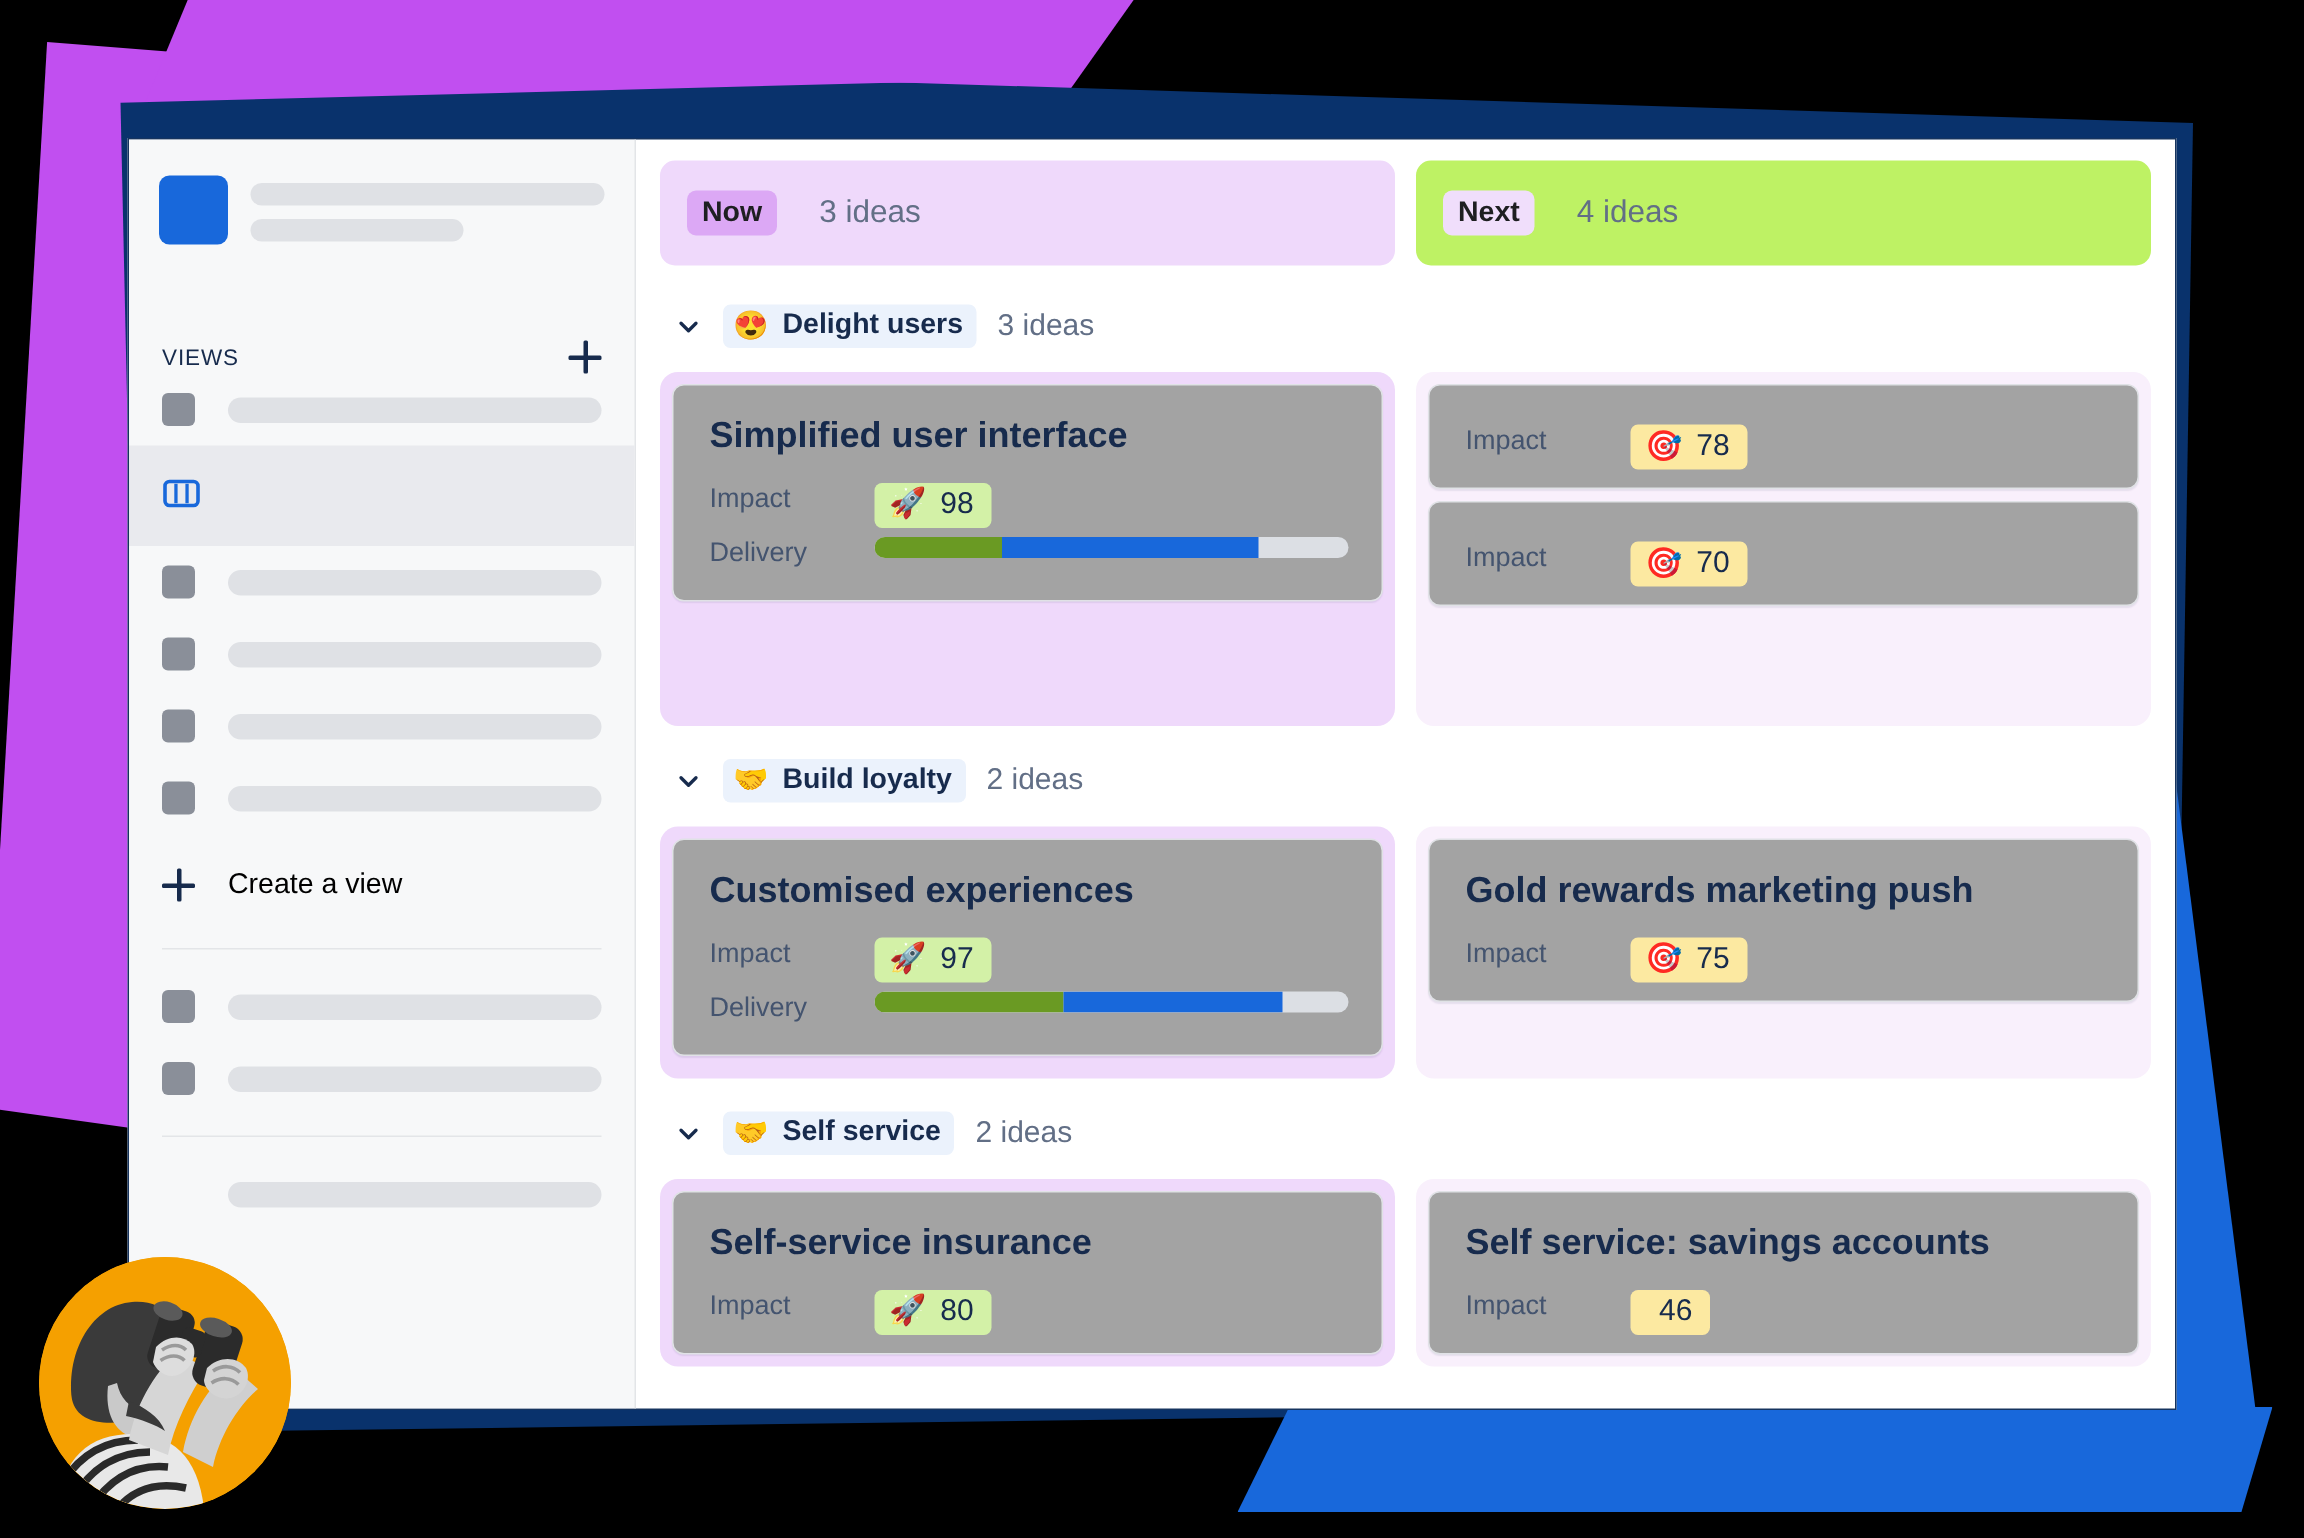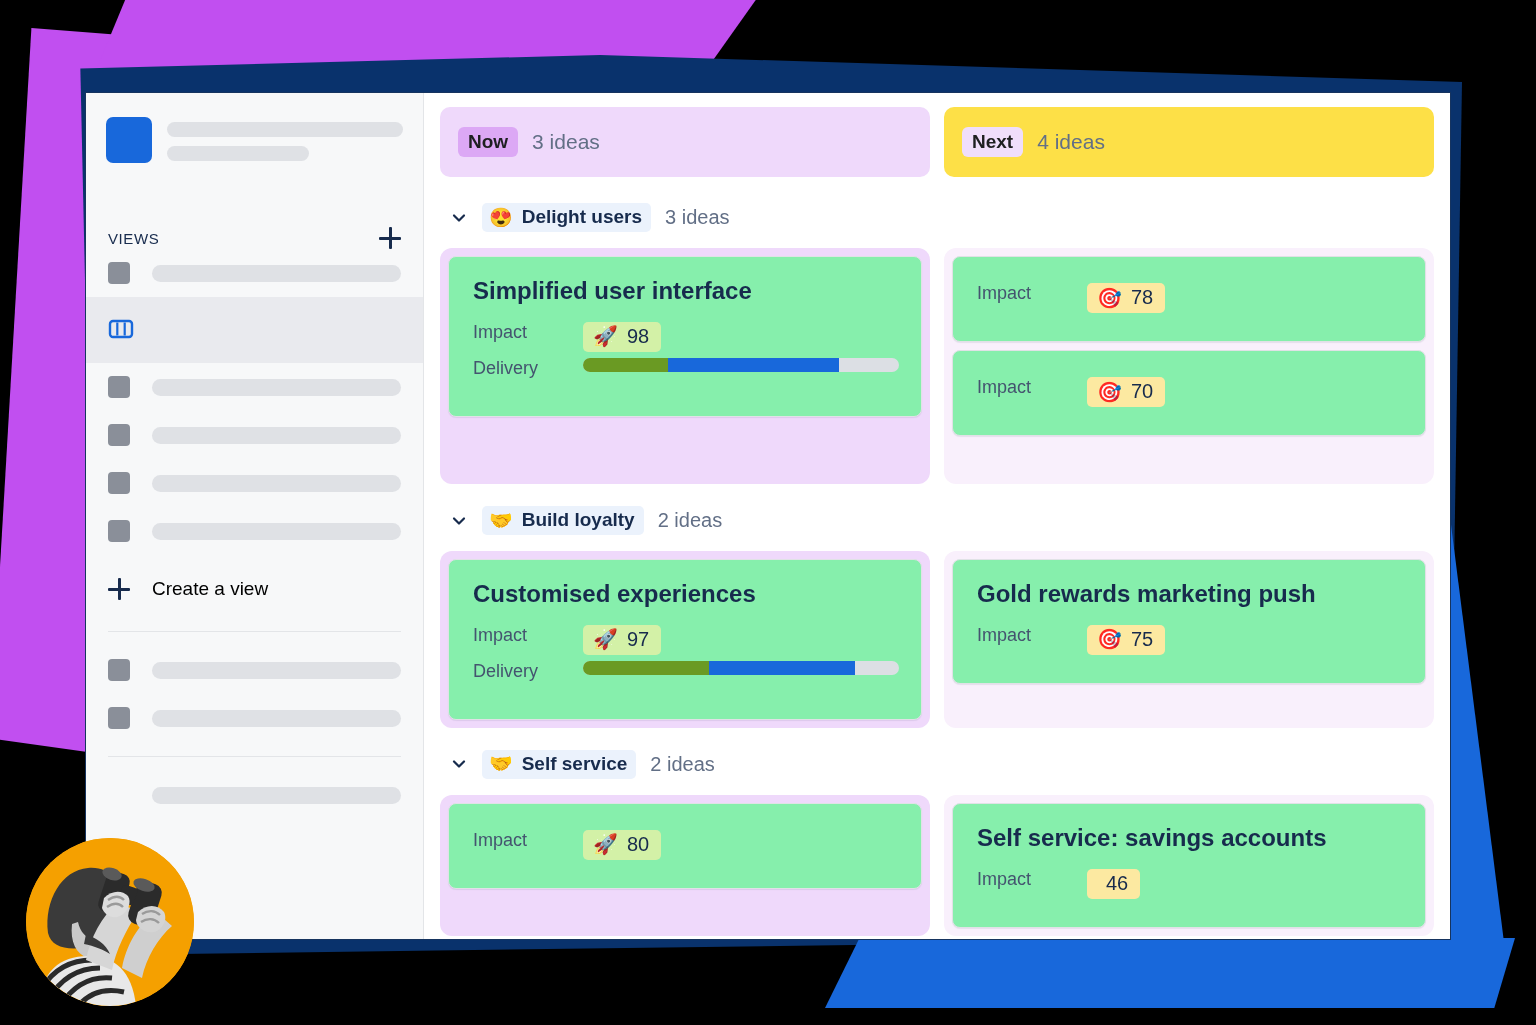--- a/index.html
+++ b/index.html
@@ -111,7 +111,7 @@
   #col-headers { display:flex; gap:14px; margin-bottom:26px; }
   .col-header {
     flex:1; height:70px; border-radius:10px;
-    display:flex; align-items:center; gap:14px; padding-left:18px;
+    display:flex; align-items:center; gap:28px; padding-left:18px;
   }
   .col-badge {
     font-size:19px; font-weight:700; color:#1E1F21;

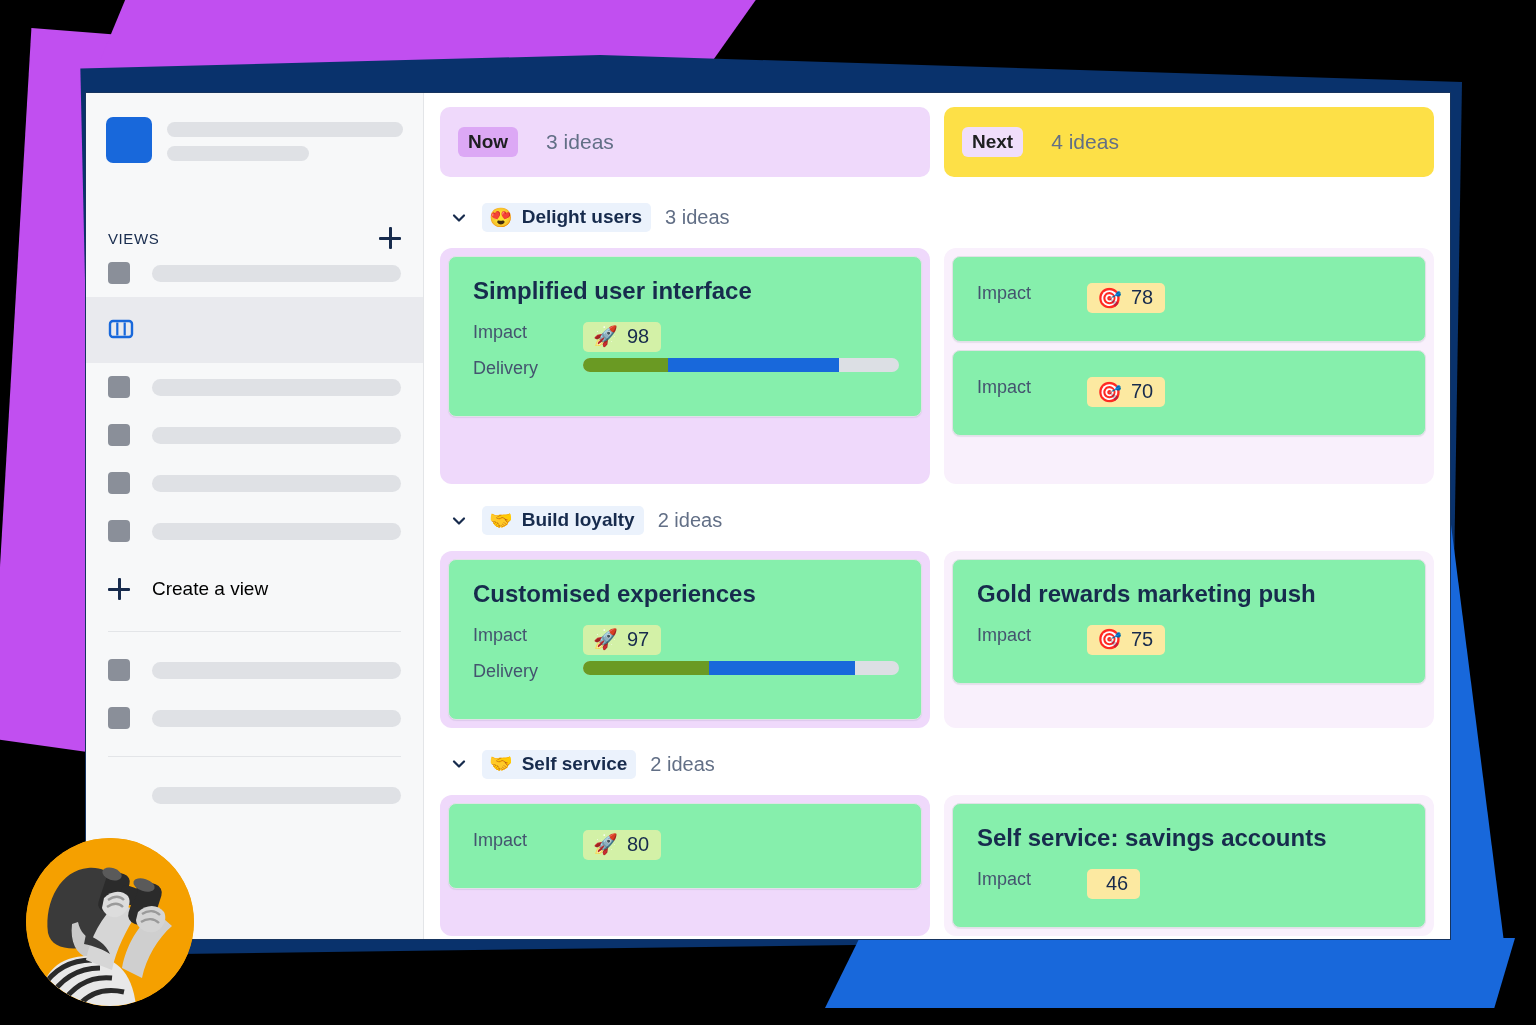--- a/index.html
+++ b/index.html
@@ -264,7 +264,7 @@
           <span class="col-badge" style="background:#DCA8F5">Now</span>
           <span class="col-count">3 ideas</span>
         </div>
-        <div class="col-header" style="background:#fde047">
+        <div class="col-header" style="background:#bef264">
           <span class="col-badge" style="background:#F0DEFB">Next</span>
           <span class="col-count">4 ideas</span>
         </div>

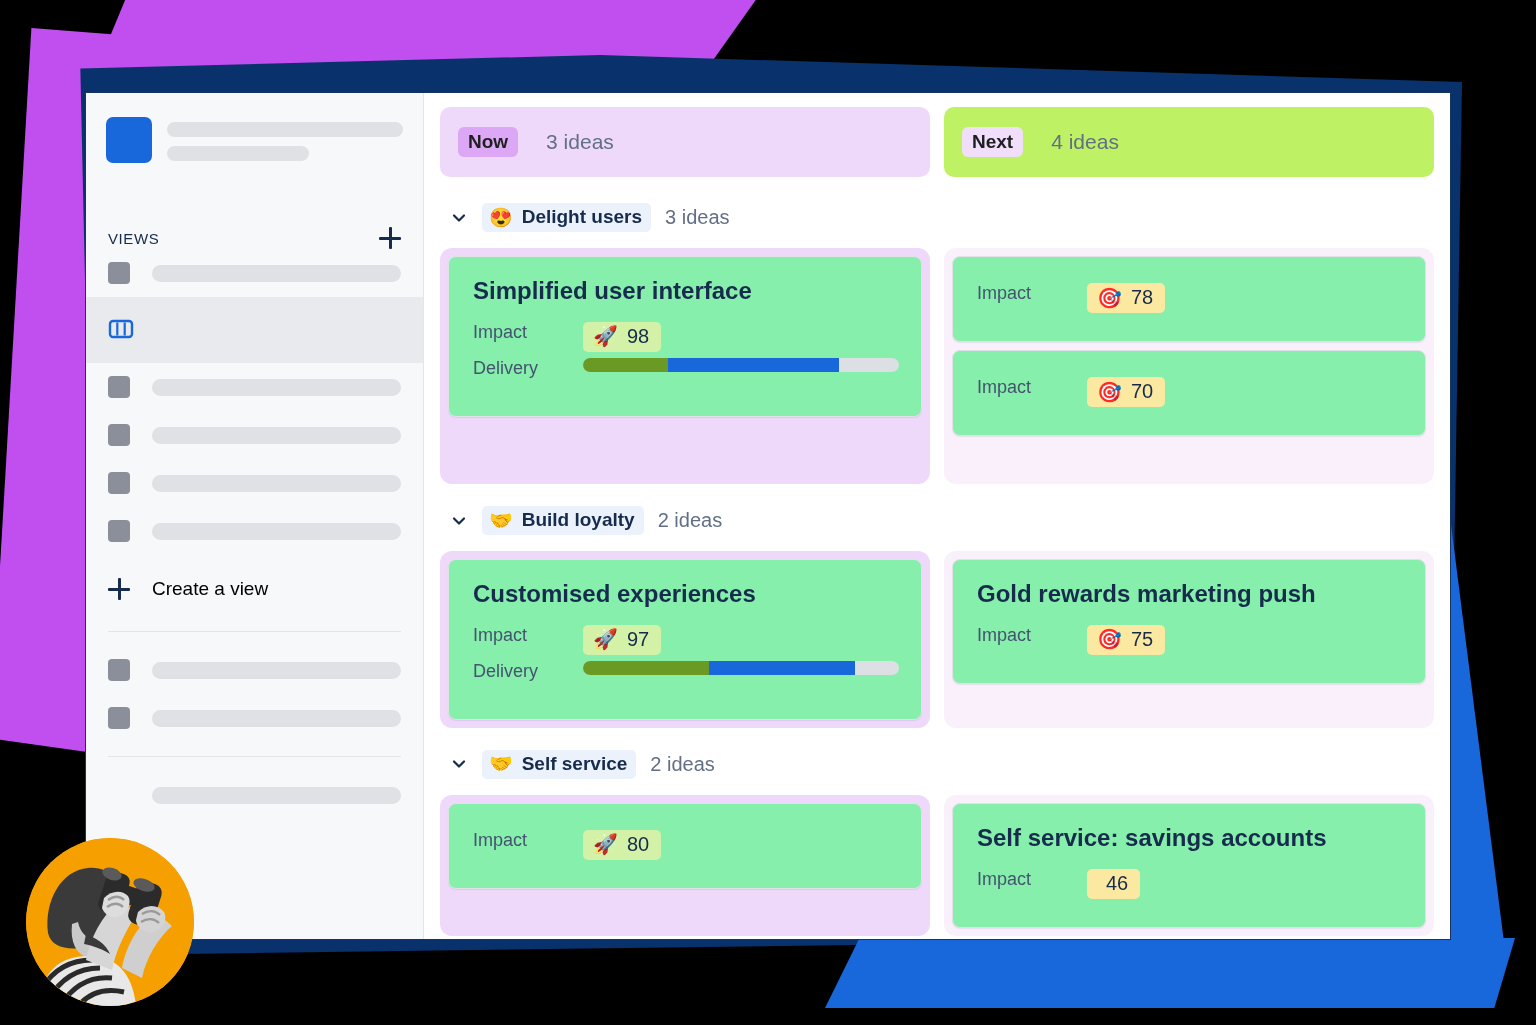--- a/index.html
+++ b/index.html
@@ -138,8 +138,8 @@
   .swimlane.next { background:#F9F0FC; }
 
   .card {
-    background:#86efac; border:1px solid #E0E2E6;
-    border-radius:8px; padding:20px 22px 28px 24px;
+    background:#a3a3a3; border:1px solid #E0E2E6;
+    border-radius:8px; padding:20px 22px 12px 24px;
     box-shadow:0 1px 1px rgba(9,30,66,.08);
   }
   .card-title {

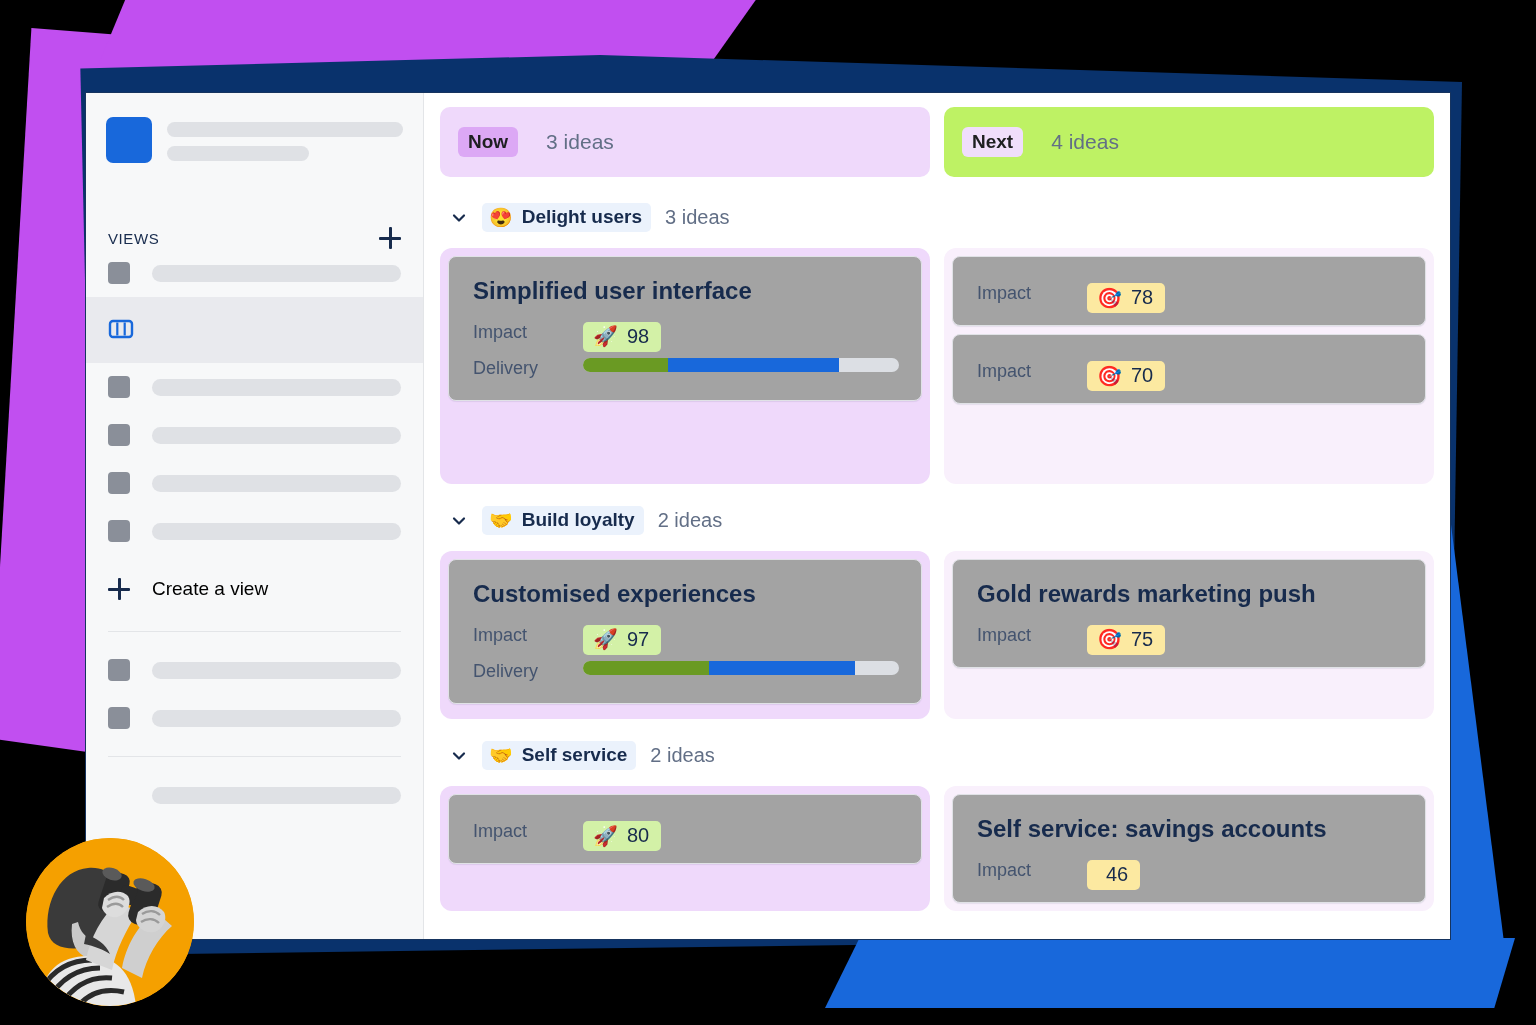--- a/index.html
+++ b/index.html
@@ -392,6 +392,7 @@
       <div class="group-body">
         <div class="swimlane now">
           <div class="card">
+            <div class="card-title">Self-service insurance</div>
             <div class="field-row">
               <span class="field-label">Impact</span>
               <span class="impact-pill green">

